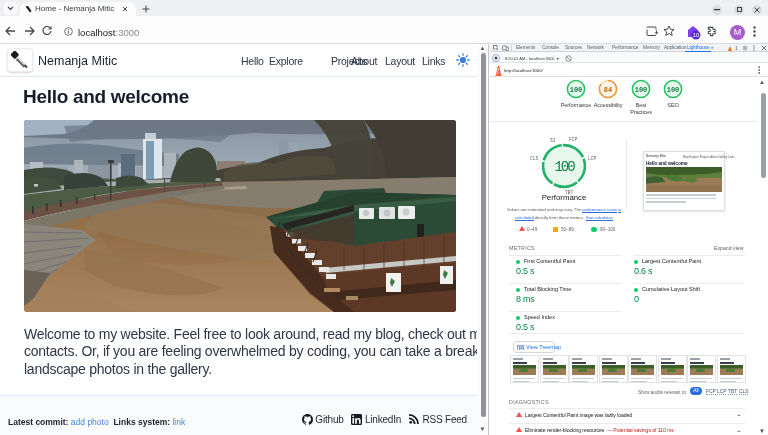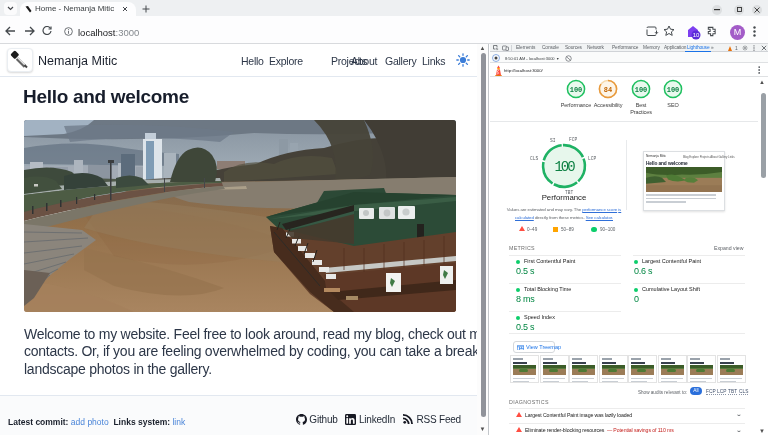--- a/index.html
+++ b/index.html
@@ -150,7 +150,7 @@
     <div class="nav" style="left:269px;">Explore</div>
     <div class="nav" style="left:309px;margin-left:22px;">Projects</div>
     <div class="nav" style="left:351px;">About</div>
-    <div class="nav" style="left:385px;">Gallery</div>
+    <div class="nav" style="left:385px;">Layout</div>
     <div class="nav" style="left:422px;">Links</div>
     <svg class="abs" style="left:456px;top:9px" width="14" height="14" viewBox="0 0 14 14">
         <circle cx="7" cy="7" r="3.1" fill="#3b7dd8"></circle>

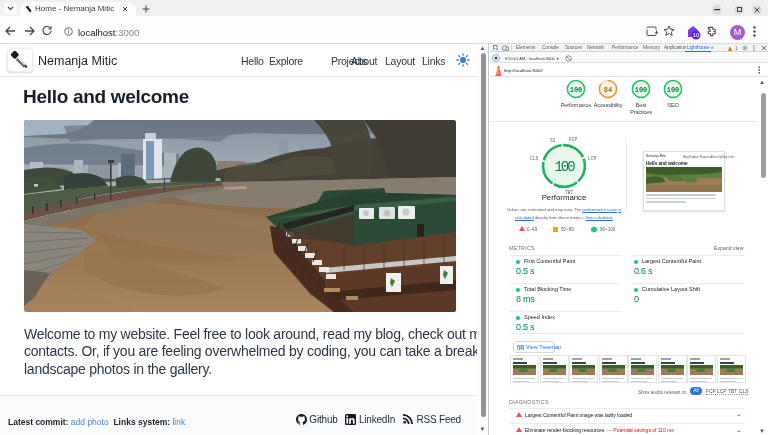--- a/index.html
+++ b/index.html
@@ -30,7 +30,7 @@
   #pfoot { position:absolute; left:0; top:352px; width:477px; height:40px; background:#fafbfc; }
   .blue { color:#4a85d8; }
   #footL { position:absolute; left:8px; top:372.5px; font-size:8.5px; color:#1a202c; }
-  #footR { position:absolute; right:16px; top:369px; font-size:10px; letter-spacing:-0.2px; color:#1f2733; }
+  #footR { position:absolute; right:10px; top:369px; font-size:10px; letter-spacing:-0.2px; color:#1f2733; }
 
   
   #pagesb { position:absolute; left:477px; top:44px; width:11px; height:391px; background:#fcfcfc; }

